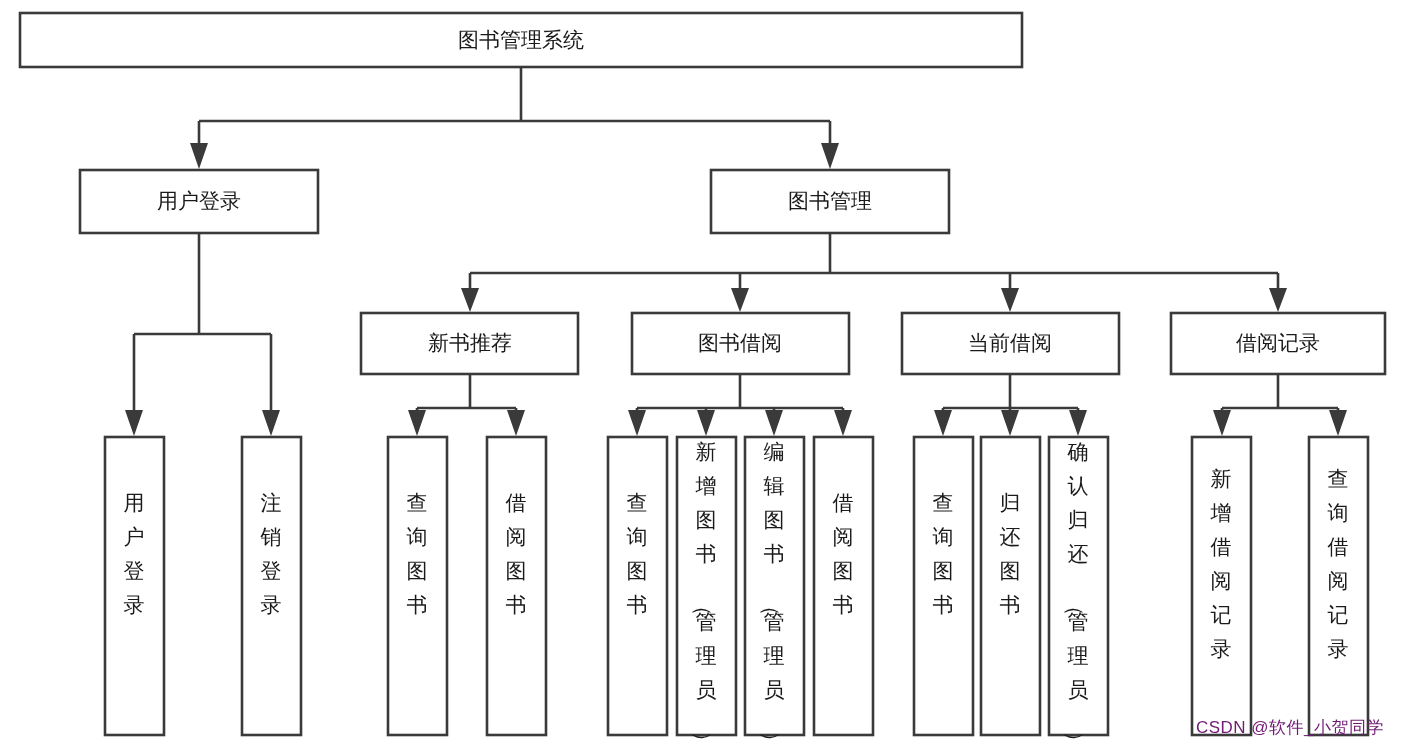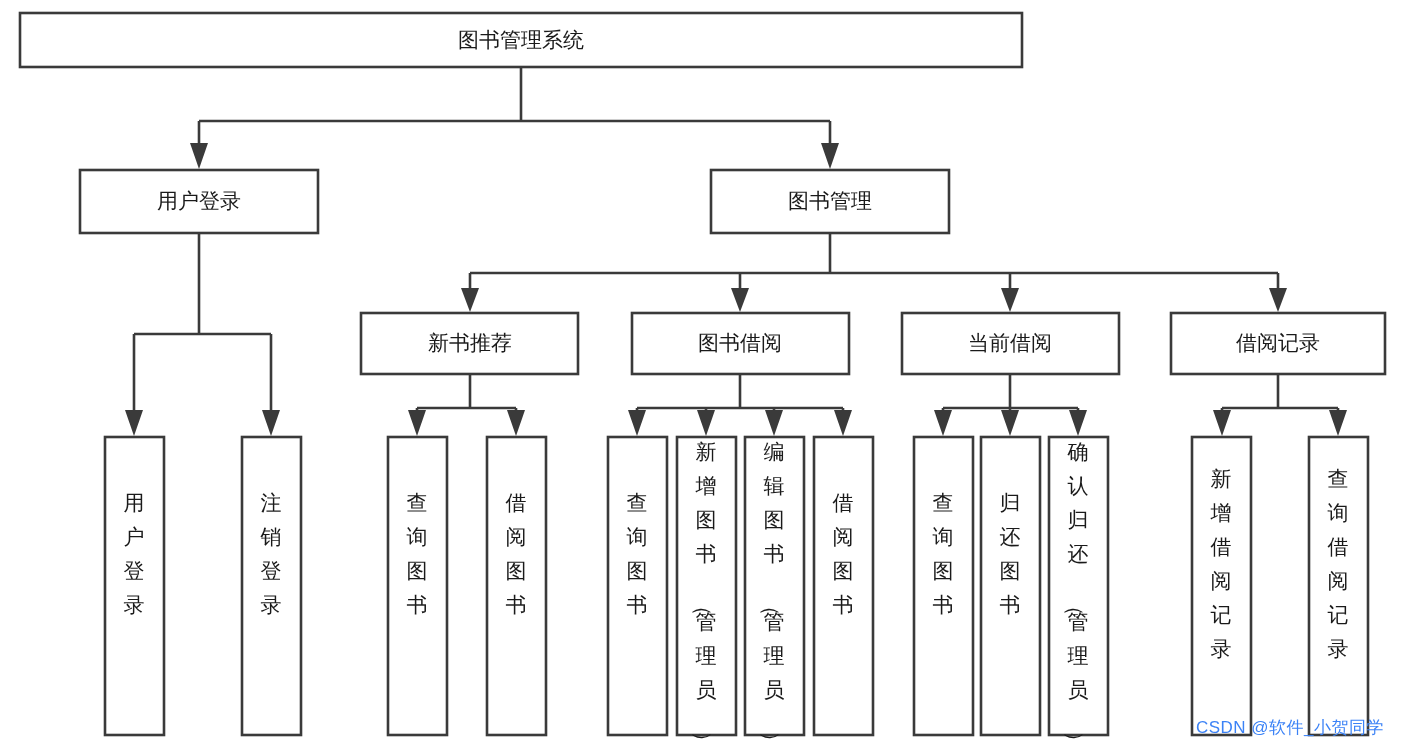--- a/index.html
+++ b/index.html
@@ -60,7 +60,7 @@
     bottom: 8px;
     font-family: "Liberation Sans", "DejaVu Sans", sans-serif;
     font-size: 17px;
-    color: #3b82f6;
+    color: #701a75;
     white-space: nowrap;
     letter-spacing: 0.5px;
     user-select: none;

